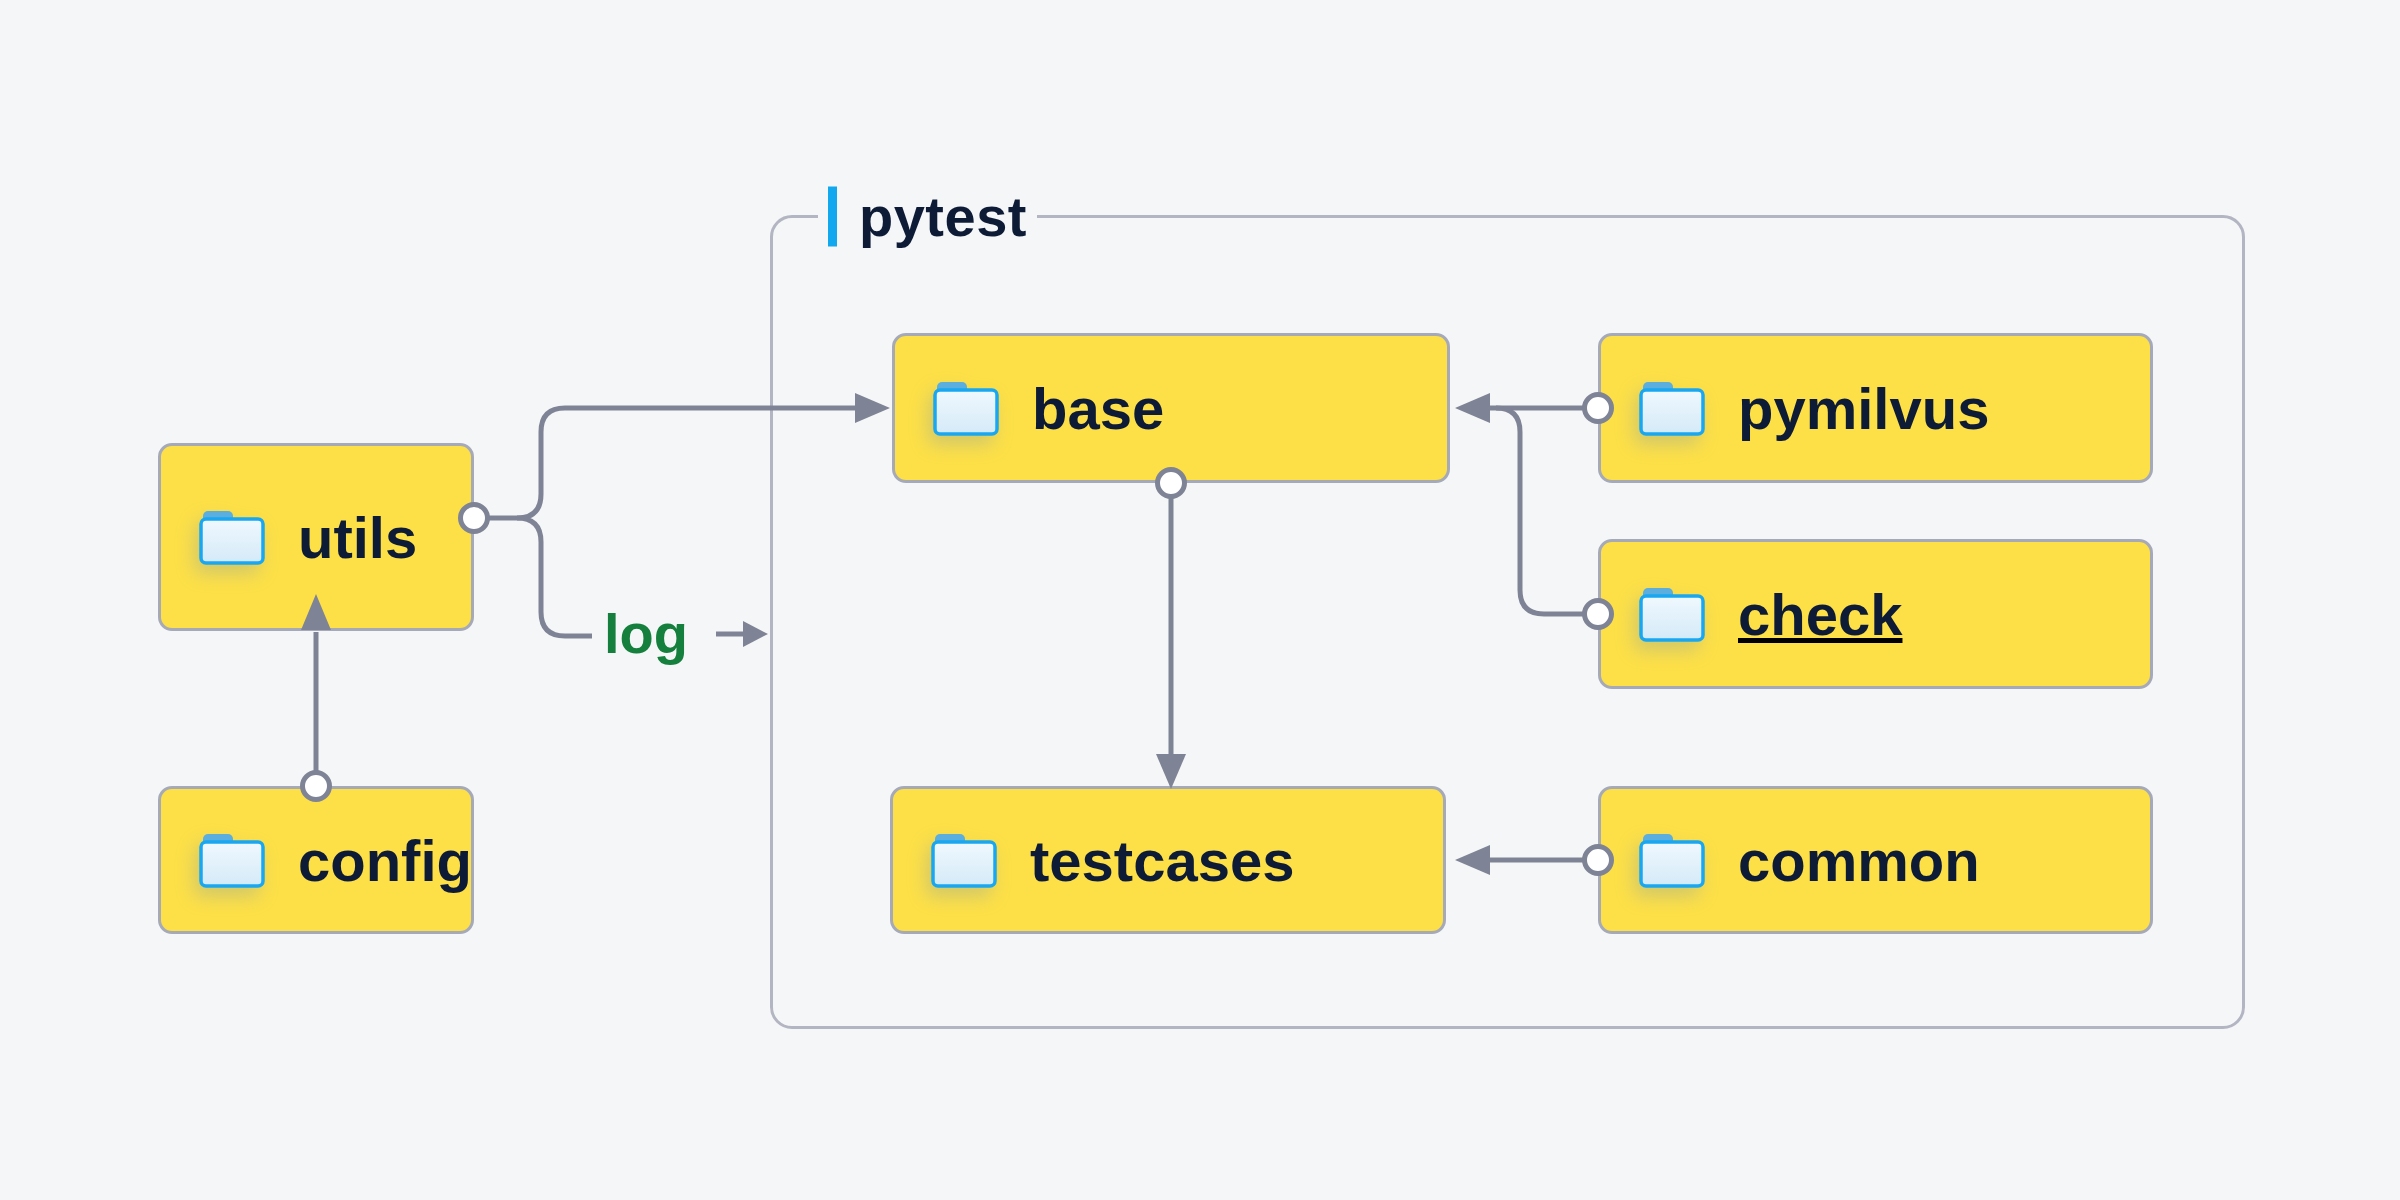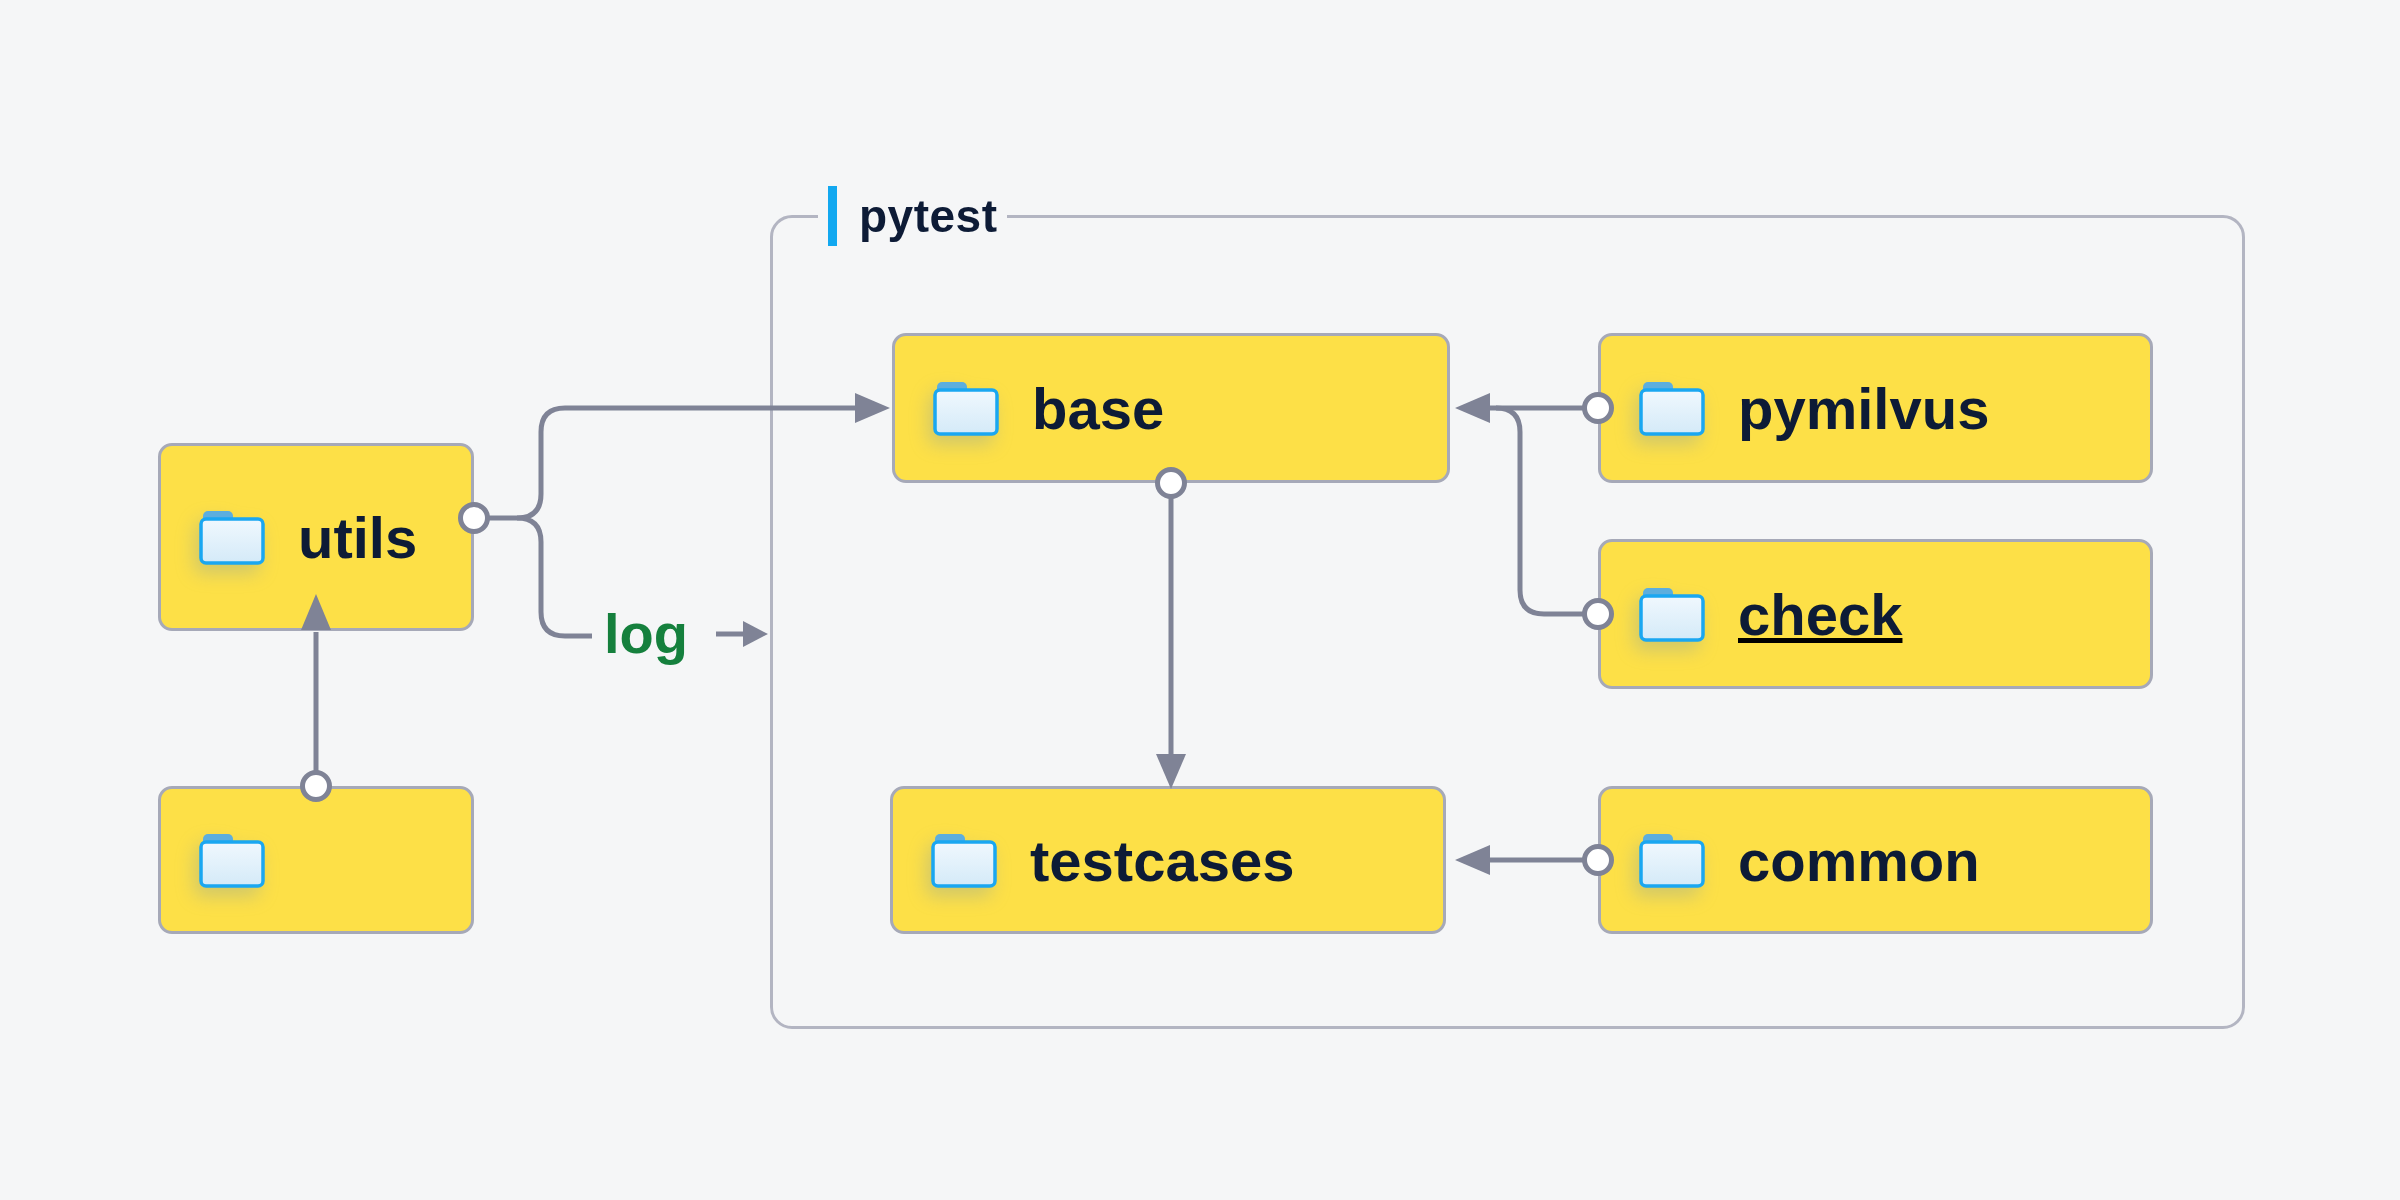--- a/index.html
+++ b/index.html
@@ -40,7 +40,7 @@
     background: #12a8f0;
   }
   .group-title {
-    font-size: 46px;
+    font-size: 56px;
     font-weight: 700;
     color: #0d1b36;
     letter-spacing: 0.5px;

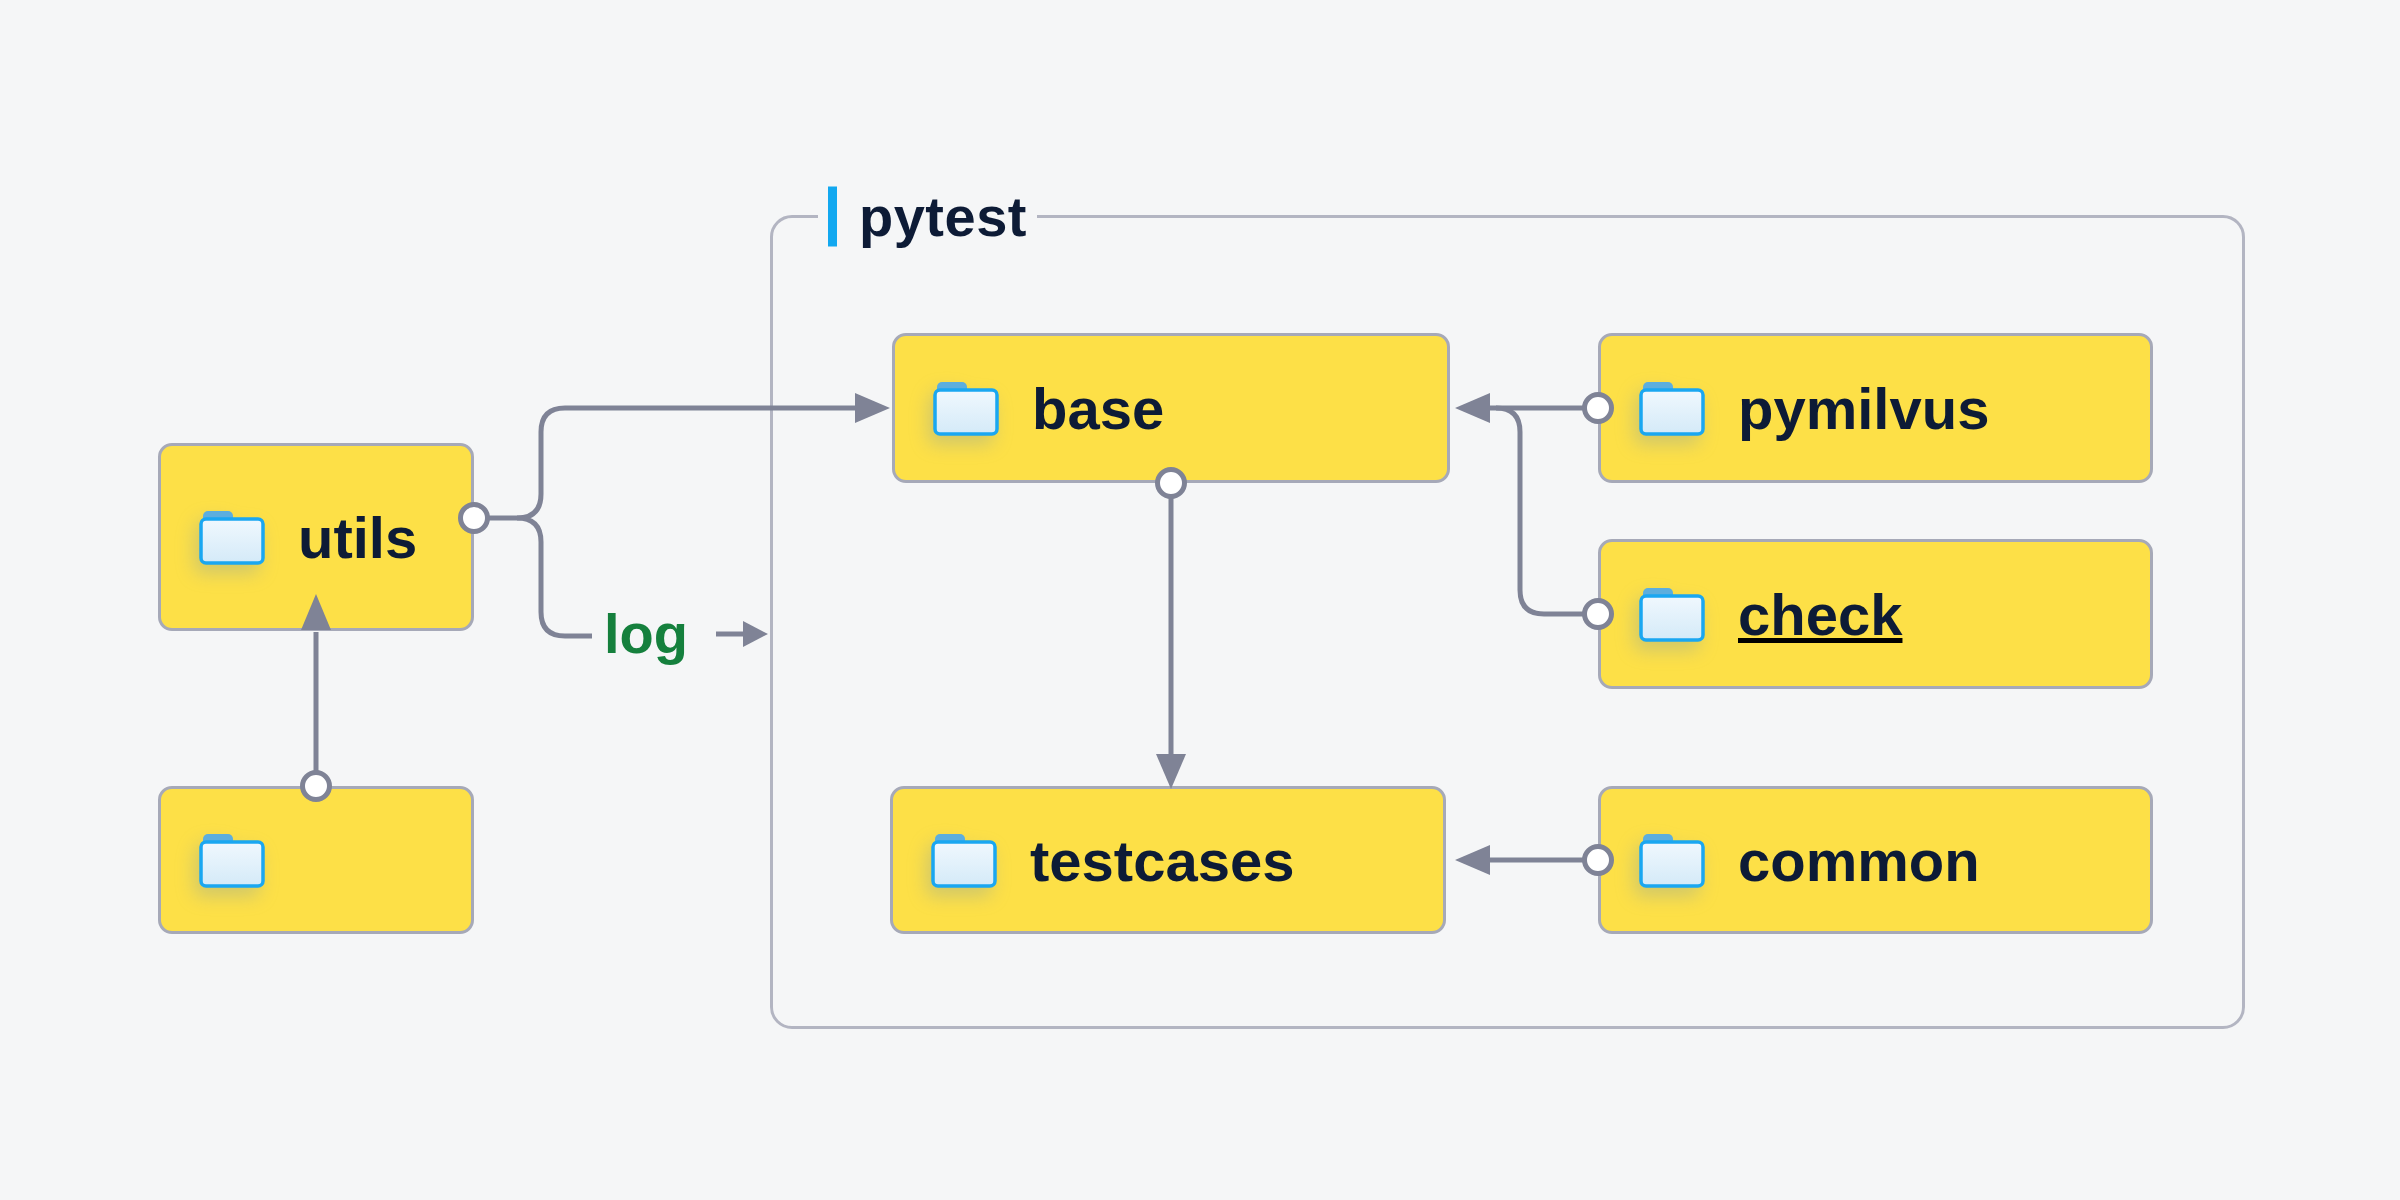--- a/index.html
+++ b/index.html
@@ -121,6 +121,7 @@
       <rect x="4" y="2" width="30" height="18" rx="5" fill="#5caede"></rect>
       <rect x="2" y="10" width="62" height="44" rx="5" fill="url(#folderGrad)" stroke="#1aa7f1" stroke-width="3.5"></rect>
     </svg>
+    <span class="node-label">config</span>
   </div>
 
   <div class="node" style="left:892px; top:333px; width:558px; height:150px;">

